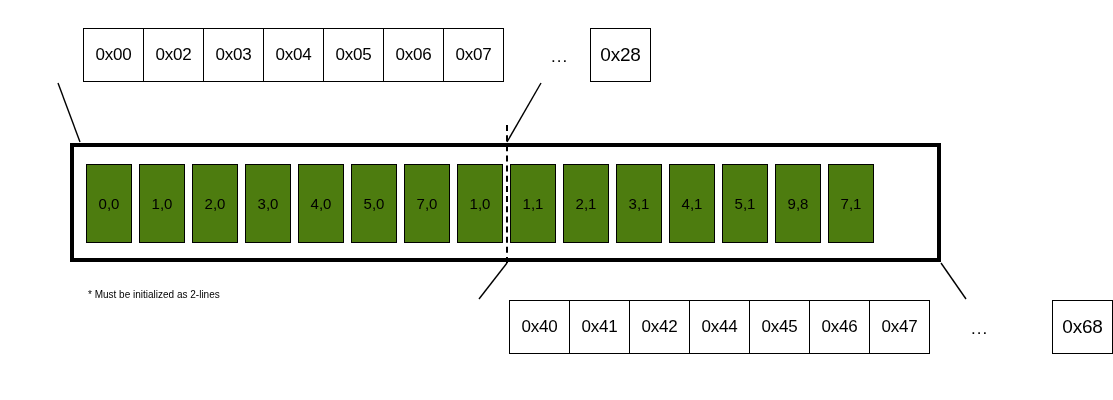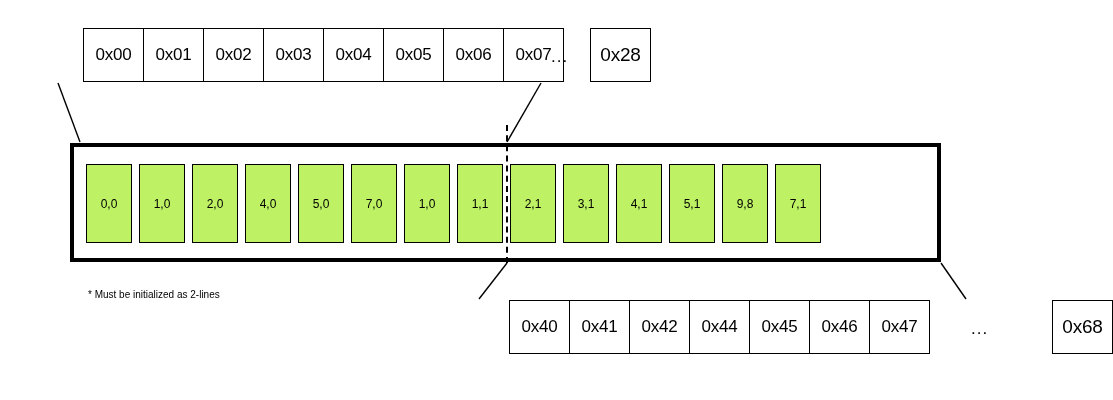--- a/index.html
+++ b/index.html
@@ -130,7 +130,6 @@
 
   <div class="addr-row" id="top-addr-row" style="left:58px; top:28px;">
     <div class="addr-cell">0x00</div>
-    <div class="addr-cell">0x01</div>
     <div class="addr-cell">0x02</div>
     <div class="addr-cell">0x03</div>
     <div class="addr-cell">0x04</div>

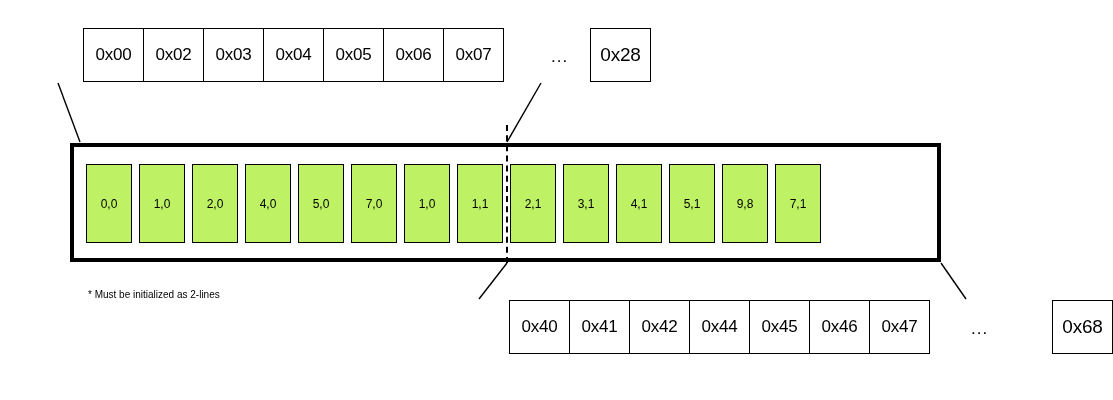--- a/index.html
+++ b/index.html
@@ -85,11 +85,11 @@
     height: 79px;
     box-sizing: border-box;
     border: 1px solid #000000;
-    background: #bef264;
+    background: #4d7c0f;
     display: flex;
     align-items: center;
     justify-content: center;
-    font-size: 12px;
+    font-size: 15px;
     color: #000000;
   }
 

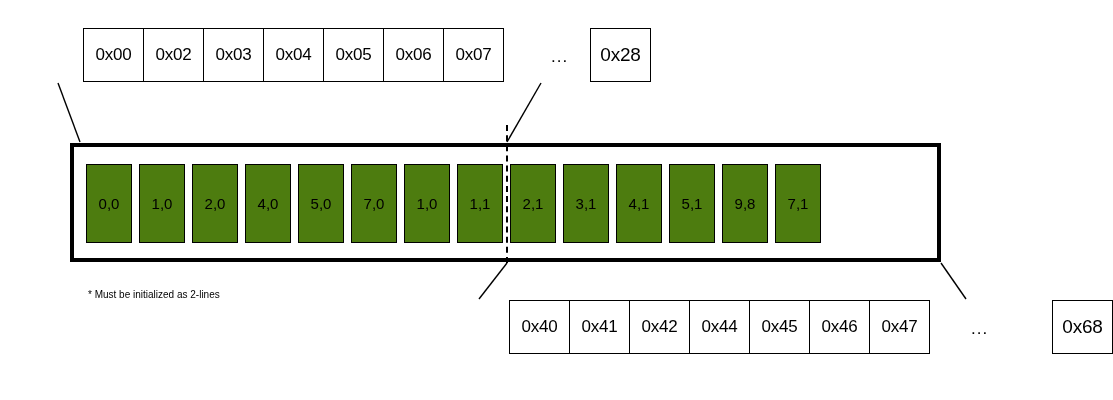--- a/index.html
+++ b/index.html
@@ -154,6 +154,7 @@
       <div class="mem-cell">0,0</div>
       <div class="mem-cell">1,0</div>
       <div class="mem-cell">2,0</div>
+      <div class="mem-cell">3,0</div>
       <div class="mem-cell">4,0</div>
       <div class="mem-cell">5,0</div>
       <div class="mem-cell">7,0</div>

